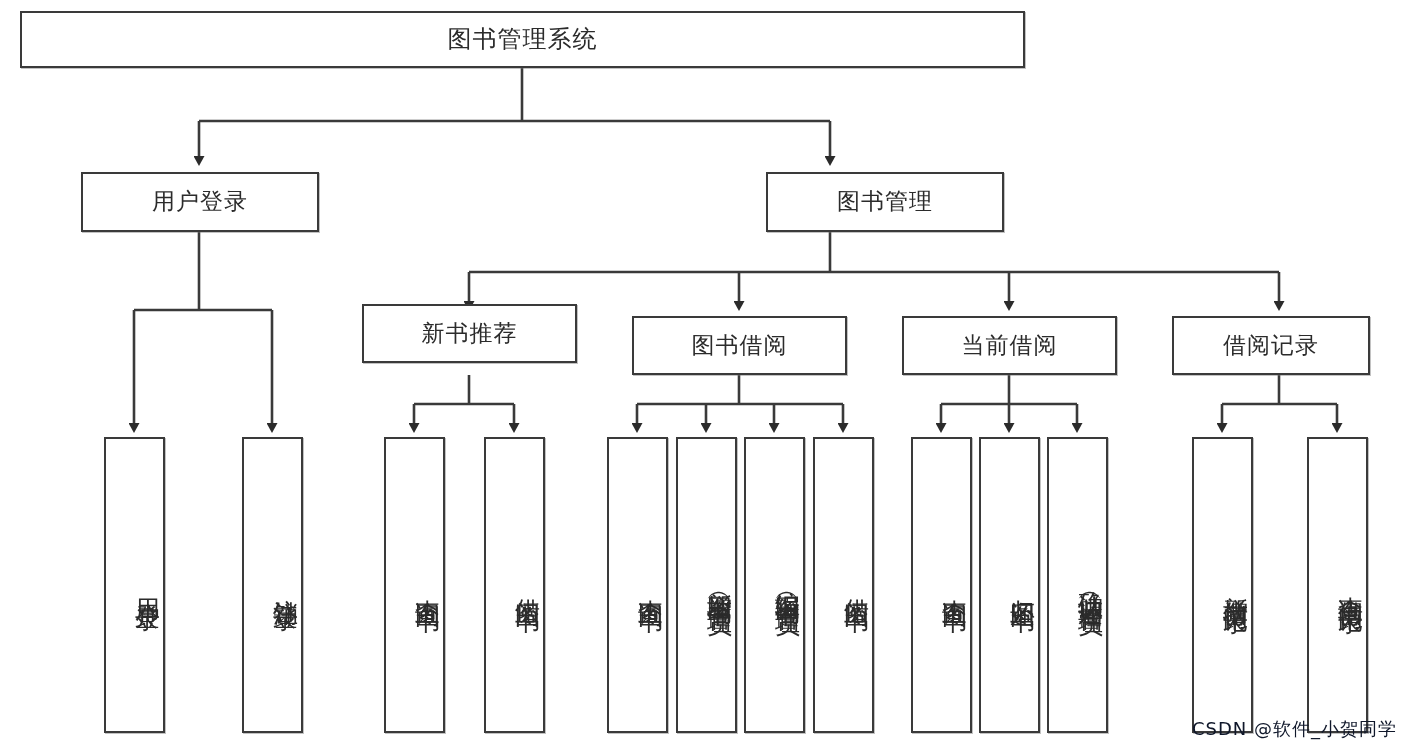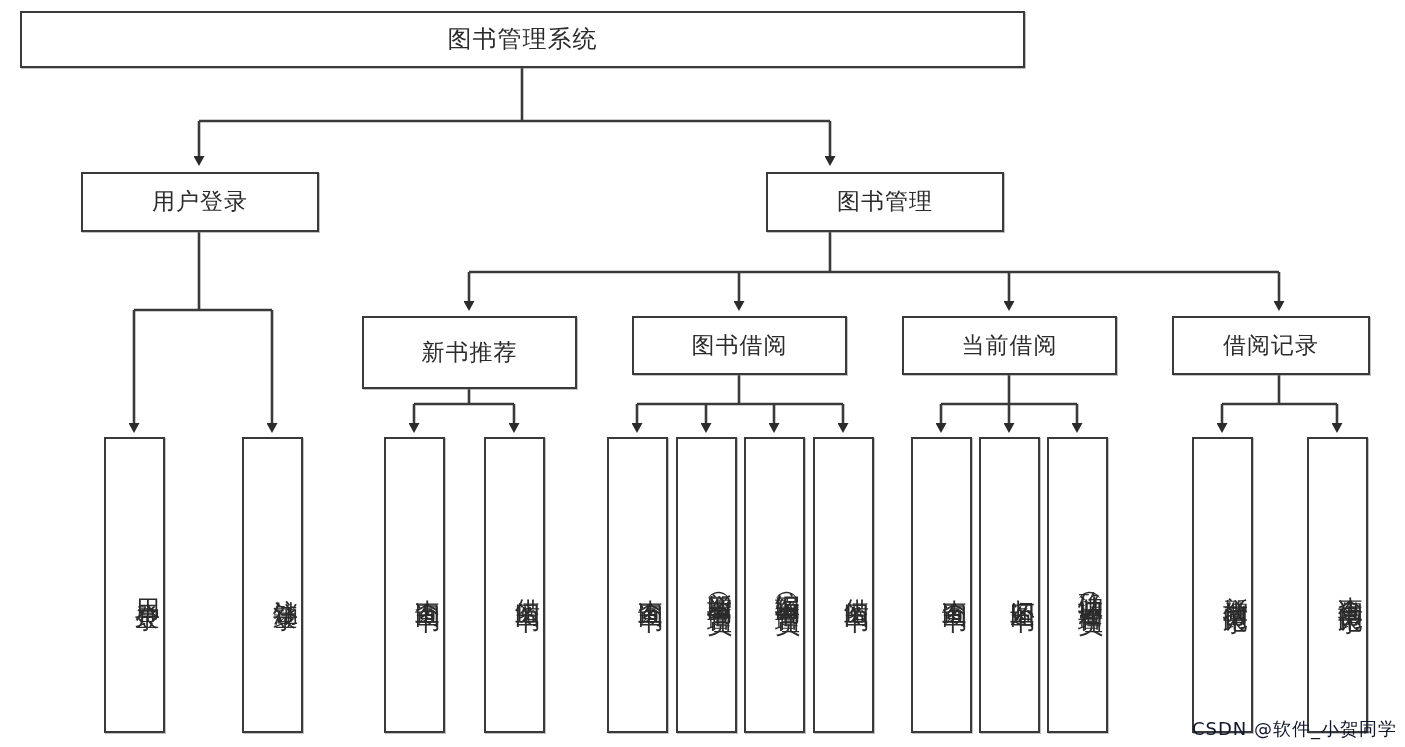--- a/index.html
+++ b/index.html
@@ -139,7 +139,7 @@
     <span>图书管理</span>
   </div>
 
-  <div class="node node-h" style="left:362px; top:316px; width:215px; height:73px;">
+  <div class="node node-h" style="left:362px; top:304px; width:215px; height:59px;">
     <span>新书推荐</span>
   </div>
   <div class="node node-h" style="left:632px; top:316px; width:215px; height:59px;">

